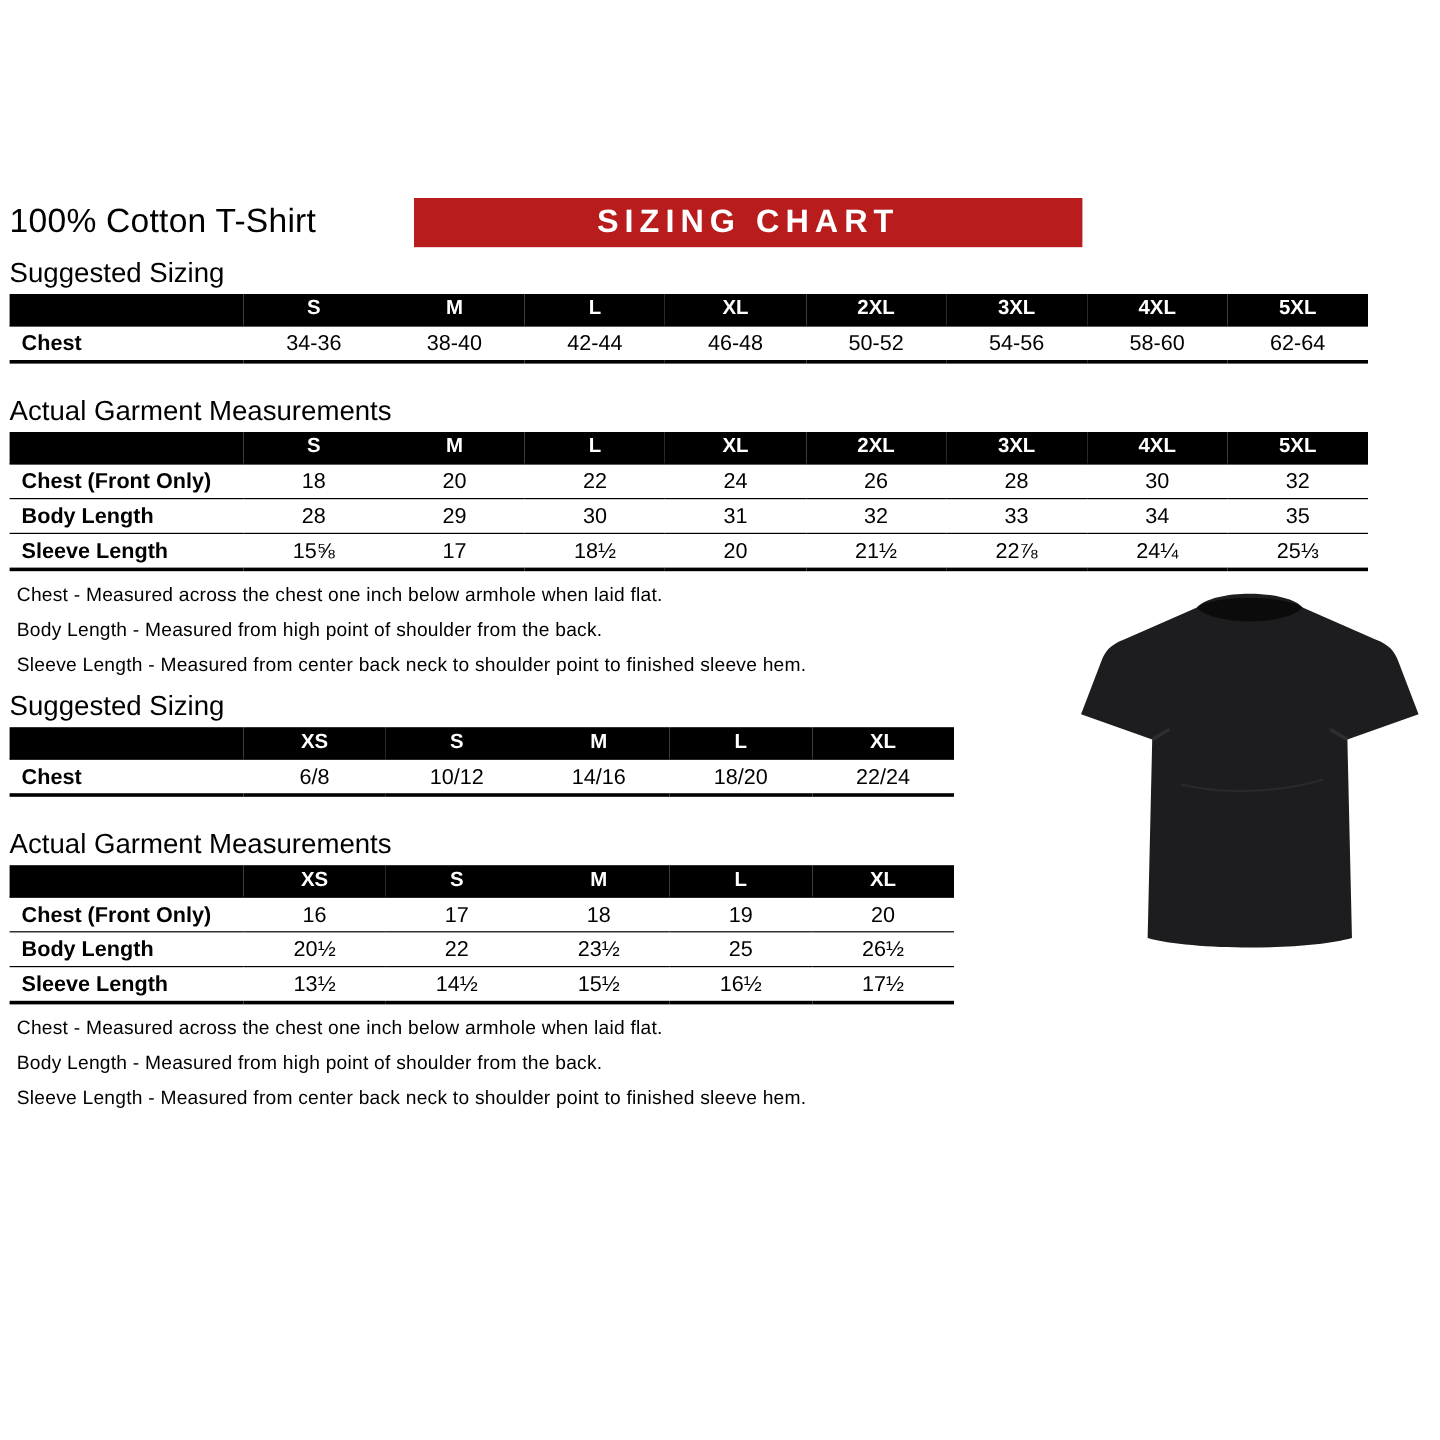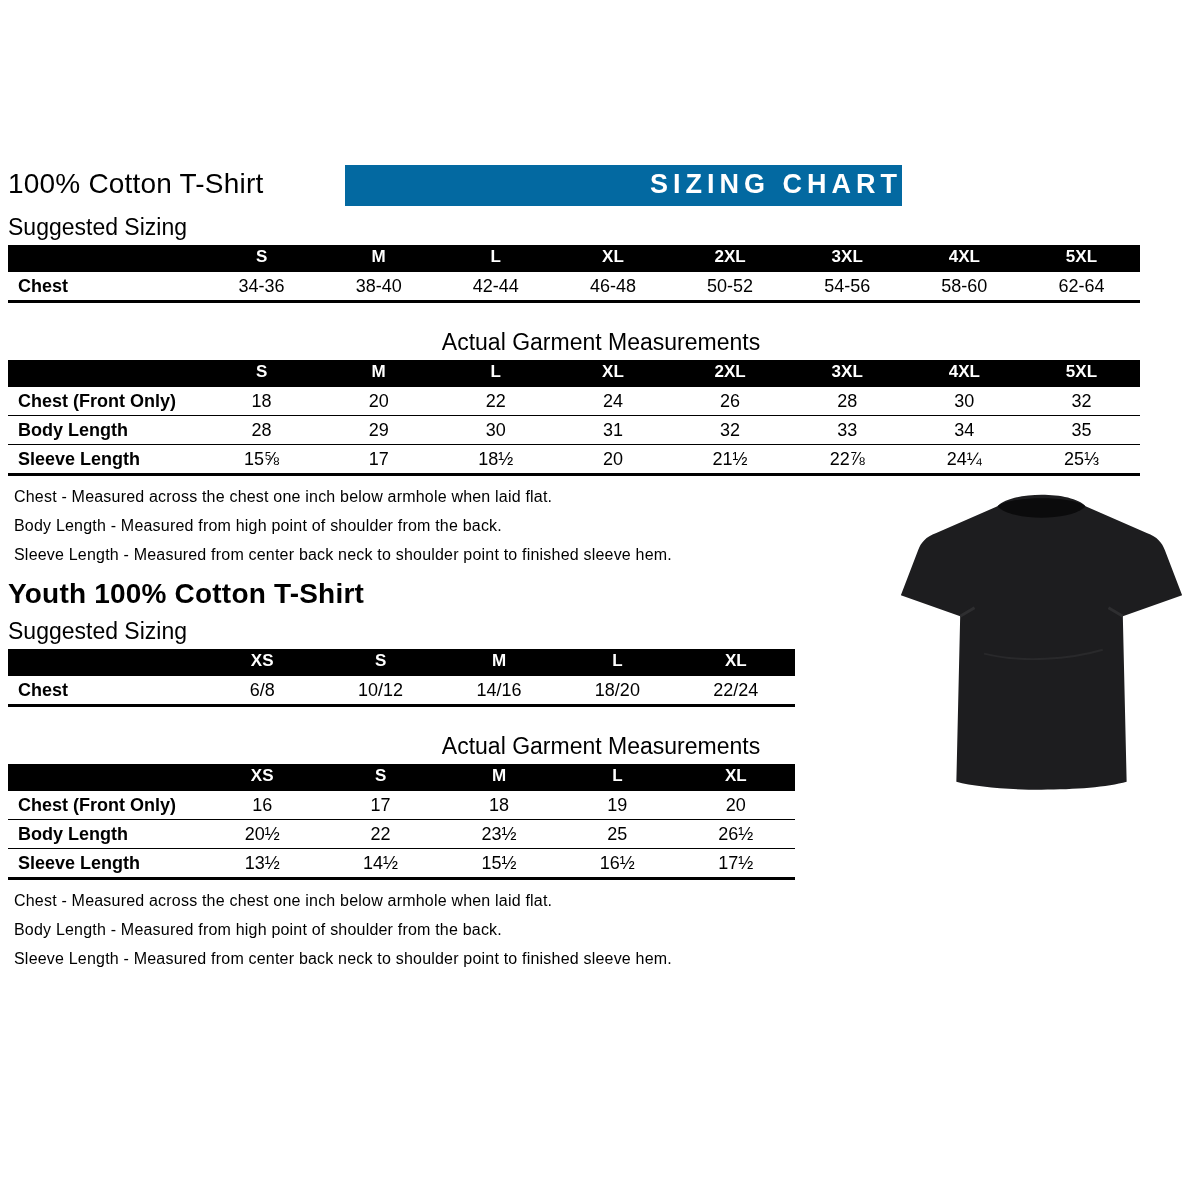--- a/index.html
+++ b/index.html
@@ -9,7 +9,7 @@
 
   .title-row { display:flex; align-items:flex-start; }
   .adult-title { font-size:28px; font-weight:400; width:337px; padding-top:3px; letter-spacing:0.2px; }
-  .banner { width:557px; background:#0369a1; color:#fff; text-align:right; font-weight:bold;
+  .banner { width:557px; background:#b91c1c; color:#fff; text-align:center; font-weight:bold;
             font-size:27px; letter-spacing:5px; padding:4px 0 6px; }
 
   .section-heading { font-size:23px; font-weight:400; margin:8px 0 4px; }

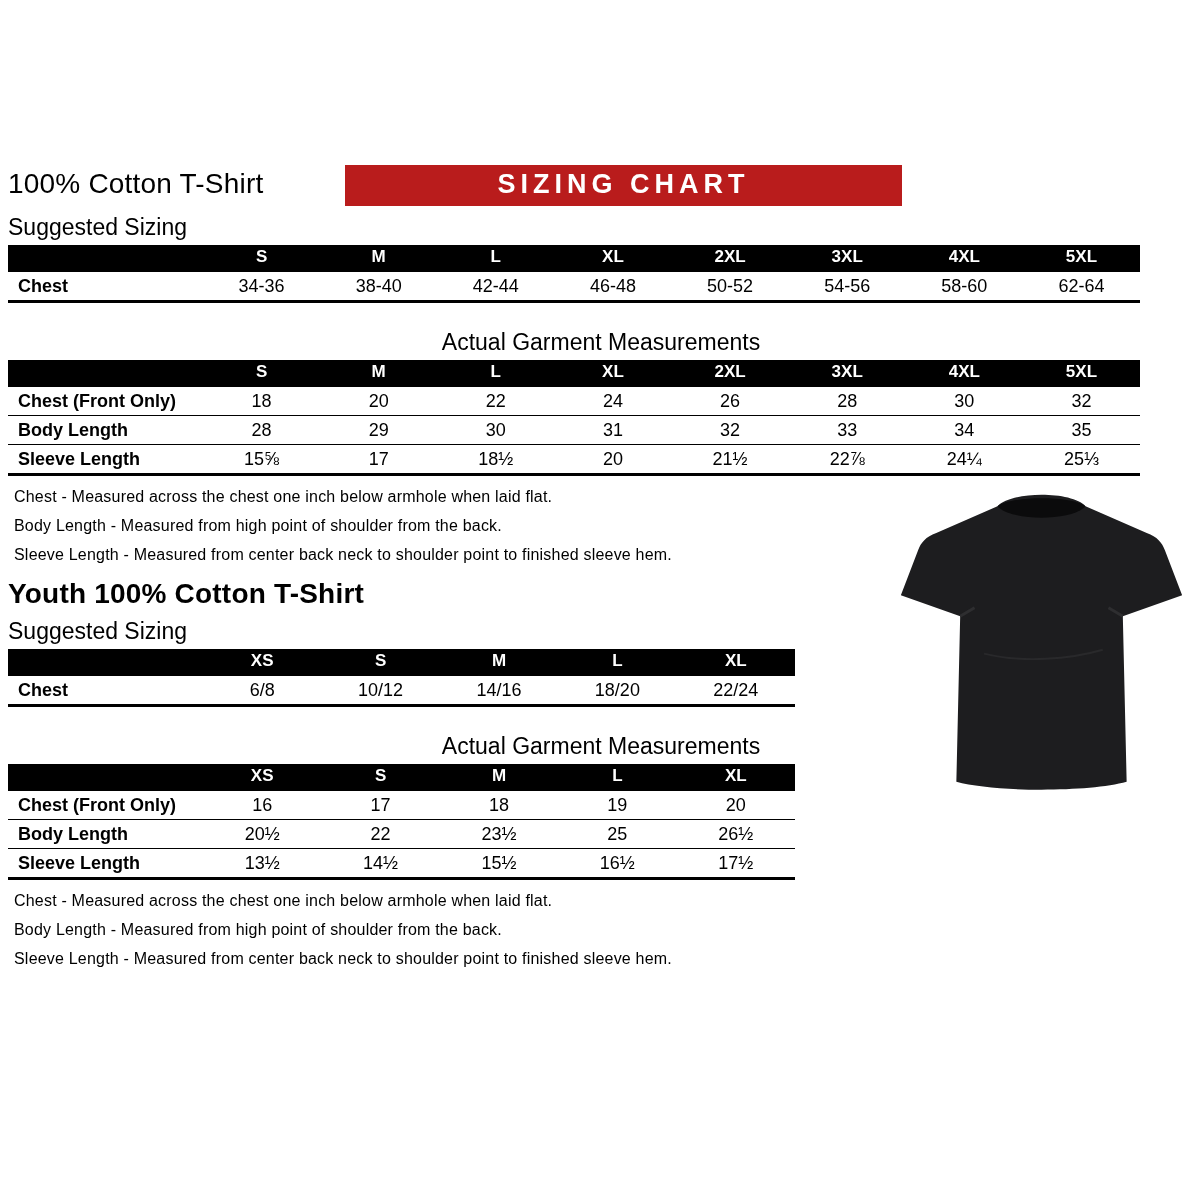--- a/index.html
+++ b/index.html
@@ -13,7 +13,7 @@
             font-size:27px; letter-spacing:5px; padding:4px 0 6px; }
 
   .section-heading { font-size:23px; font-weight:400; margin:8px 0 4px; }
-  .section-heading.mt { margin-top:26px;text-align:center; }
+  .section-heading.mt { margin-top:26px; }
 
   table.size-table { border-collapse:collapse; table-layout:fixed; border-bottom:3px solid #000; }
   table.adult-w { width:1132px; }

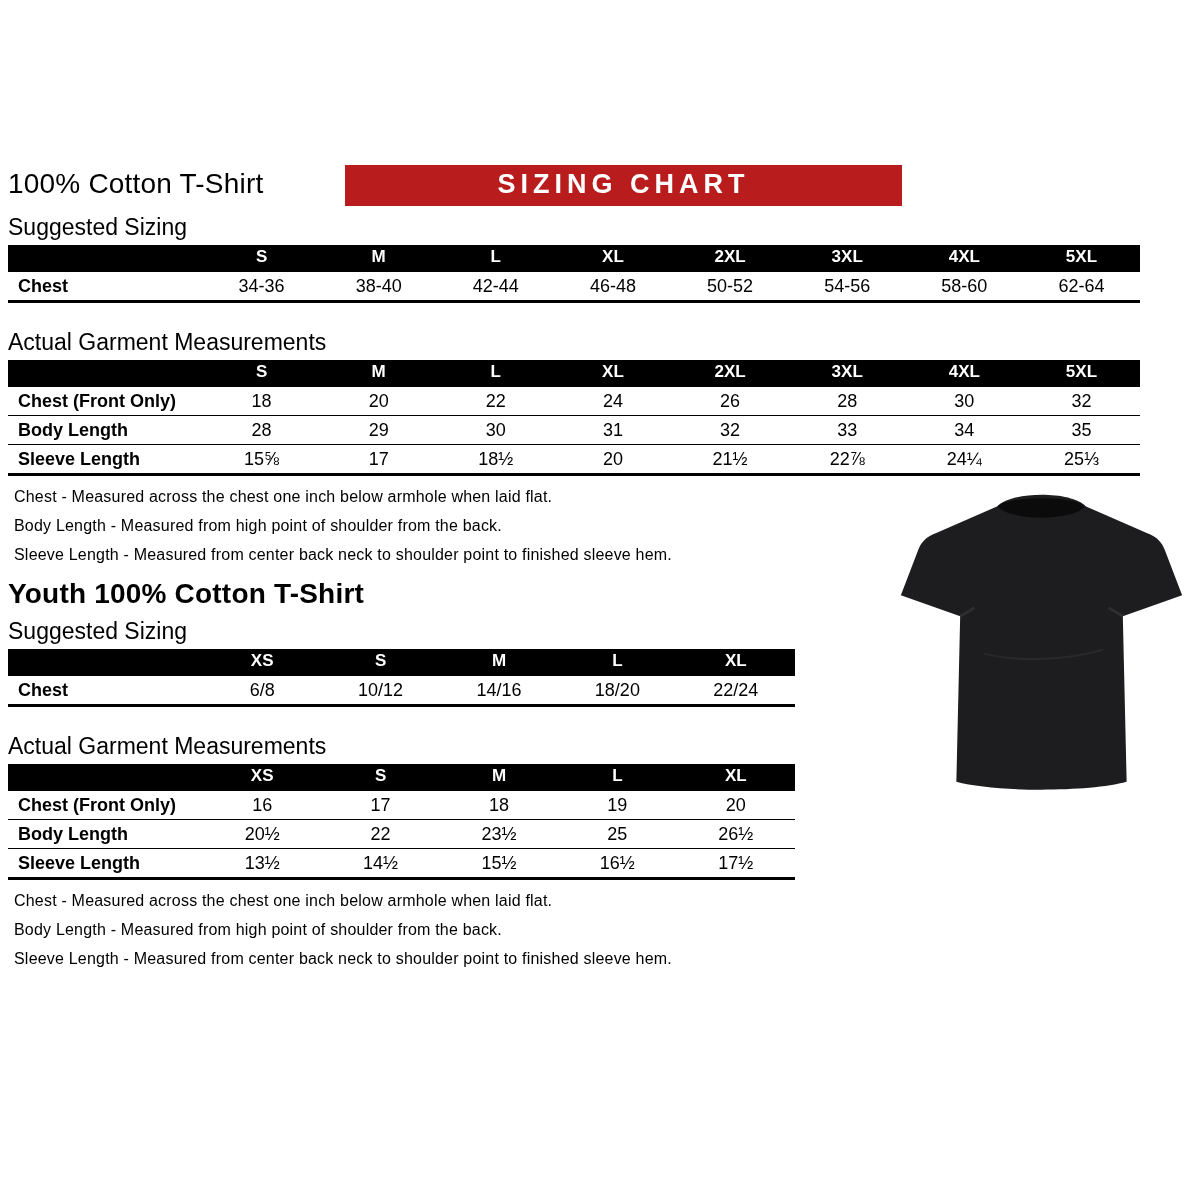--- a/index.html
+++ b/index.html
@@ -129,7 +129,6 @@
       <p>Sleeve Length - Measured from center back neck to shoulder point to finished sleeve hem.</p>
     </div>
 
-  <div class="youth-title">Youth 100% Cotton T-Shirt</div>
 
   <div class="section-heading">Suggested Sizing</div>
   <table class="size-table youth-w">

